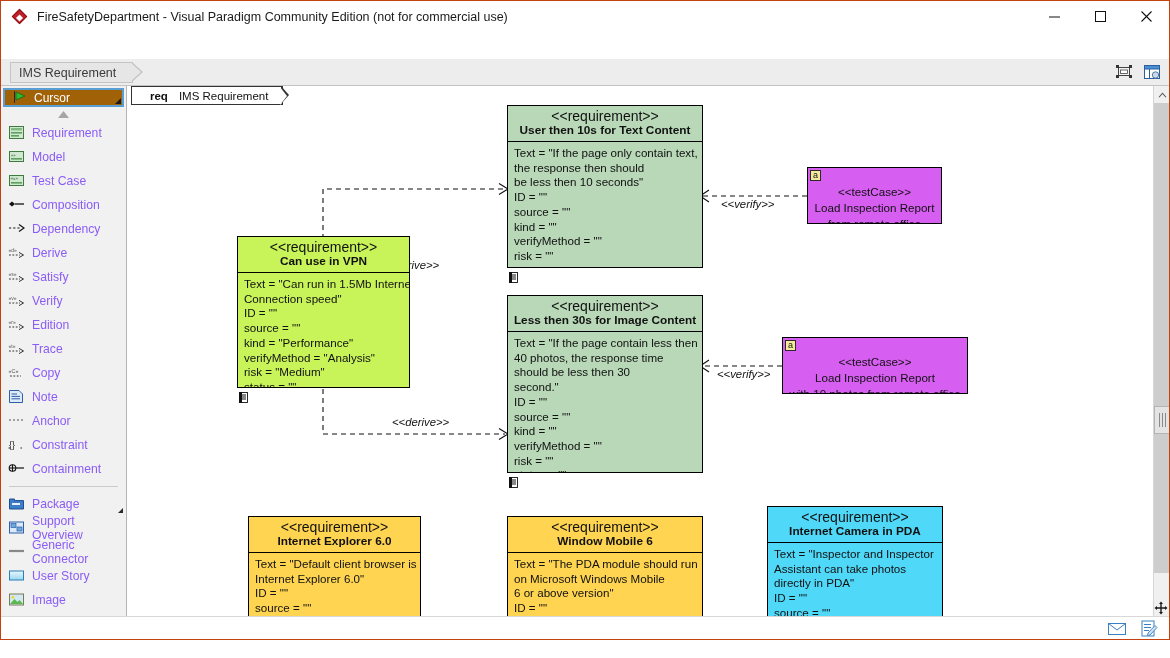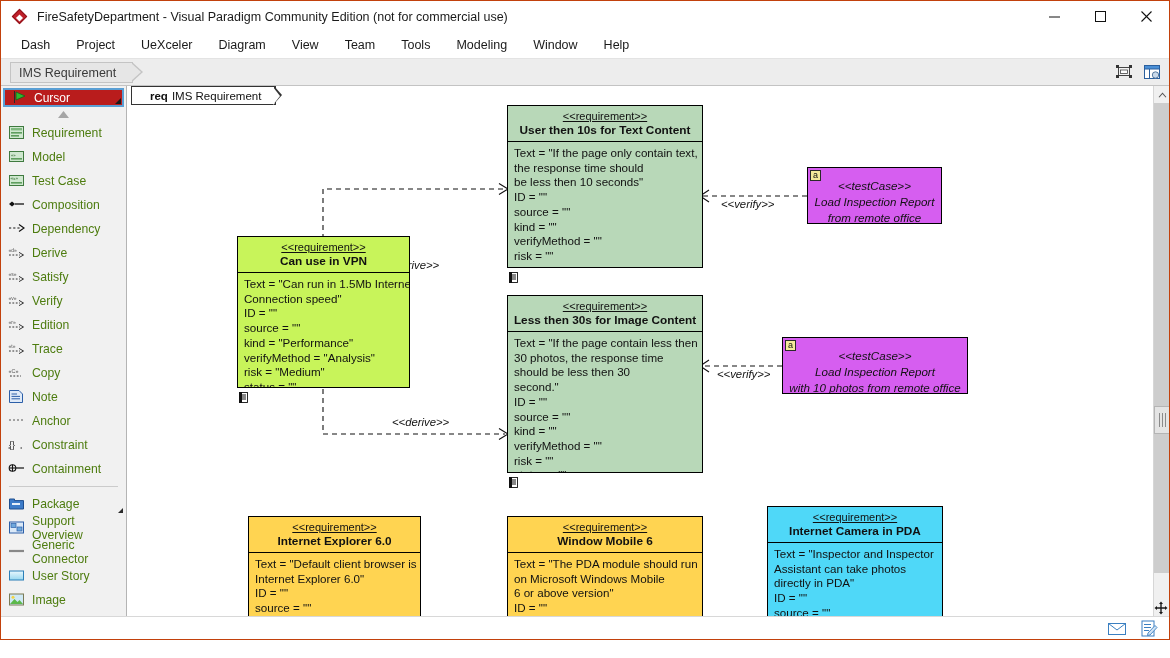--- a/index.html
+++ b/index.html
@@ -264,18 +264,6 @@
     </div>
   </div>
 
-  <div class="menubar">
-    <div class="menu-item">Dash</div>
-    <div class="menu-item">Project</div>
-    <div class="menu-item">UeXceler</div>
-    <div class="menu-item">Diagram</div>
-    <div class="menu-item">View</div>
-    <div class="menu-item">Team</div>
-    <div class="menu-item">Tools</div>
-    <div class="menu-item">Modeling</div>
-    <div class="menu-item">Window</div>
-    <div class="menu-item">Help</div>
-  </div>
 
   <div class="crumbbar">
     <div class="crumb">

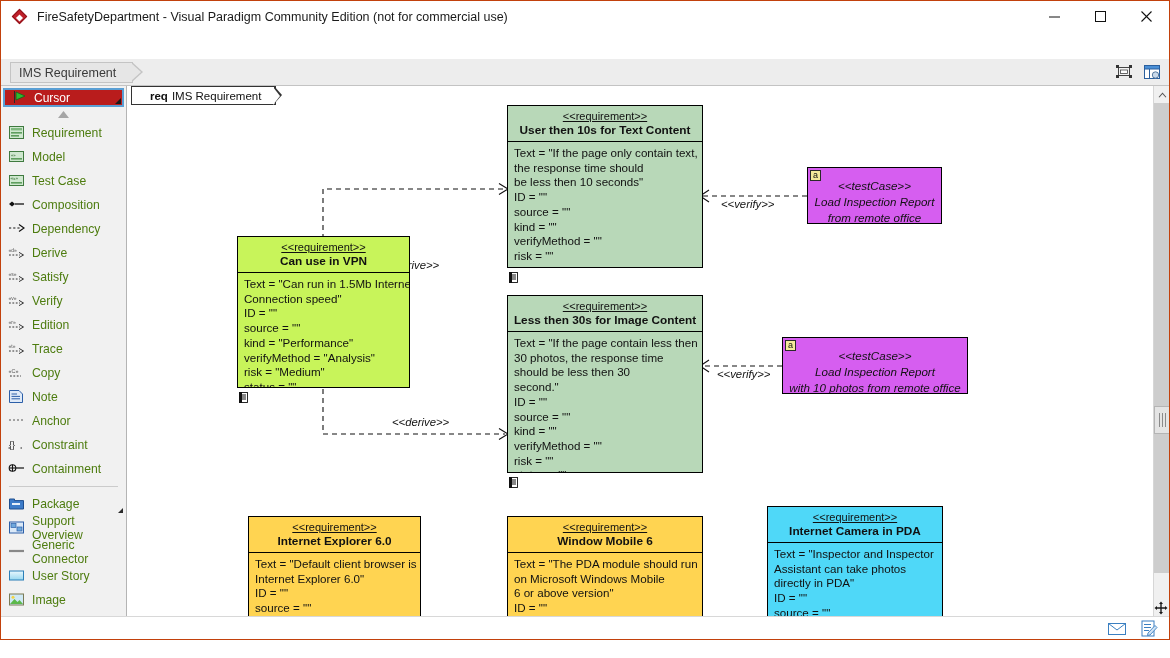--- a/index.html
+++ b/index.html
@@ -101,7 +101,7 @@
   .pal-selected {
     position: relative;
     margin: 2px 2px 0 2px; height: 19px;
-    background: #b91c1c;
+    background: #a16207;
     border: 2px solid #5a9fd4;
     display: flex; align-items: center; gap: 6px; padding-left: 6px;
     color: #ffffff; font-size: 12px;

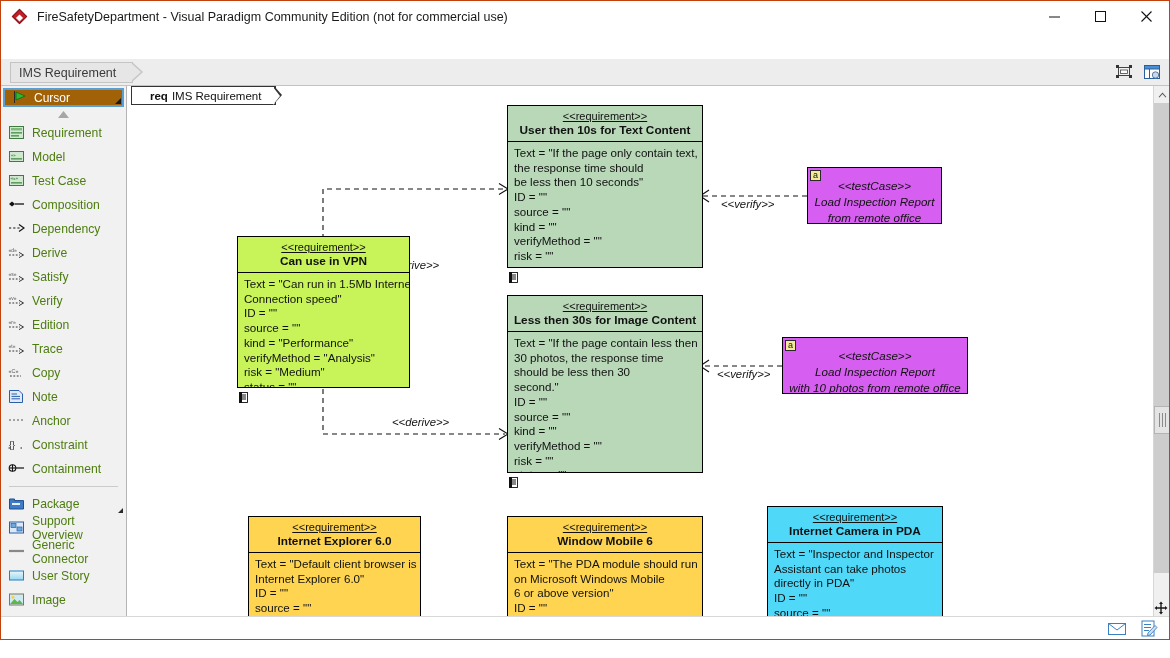--- a/index.html
+++ b/index.html
@@ -140,7 +140,7 @@
     font-size: 11.5px; color: #111;
     z-index: 5;
   }
-  .diagram-tab b { font-weight: bold; margin-right: 4px; padding-left: 12px; }
+  .diagram-tab b { font-weight: bold; margin-right: 11px; padding-left: 12px; }
   .diagram-tab::after {
     content:""; position:absolute; right:-7px; top:-1px; width:0;height:0;
     border-top: 9.5px solid transparent; border-bottom:9.5px solid transparent;

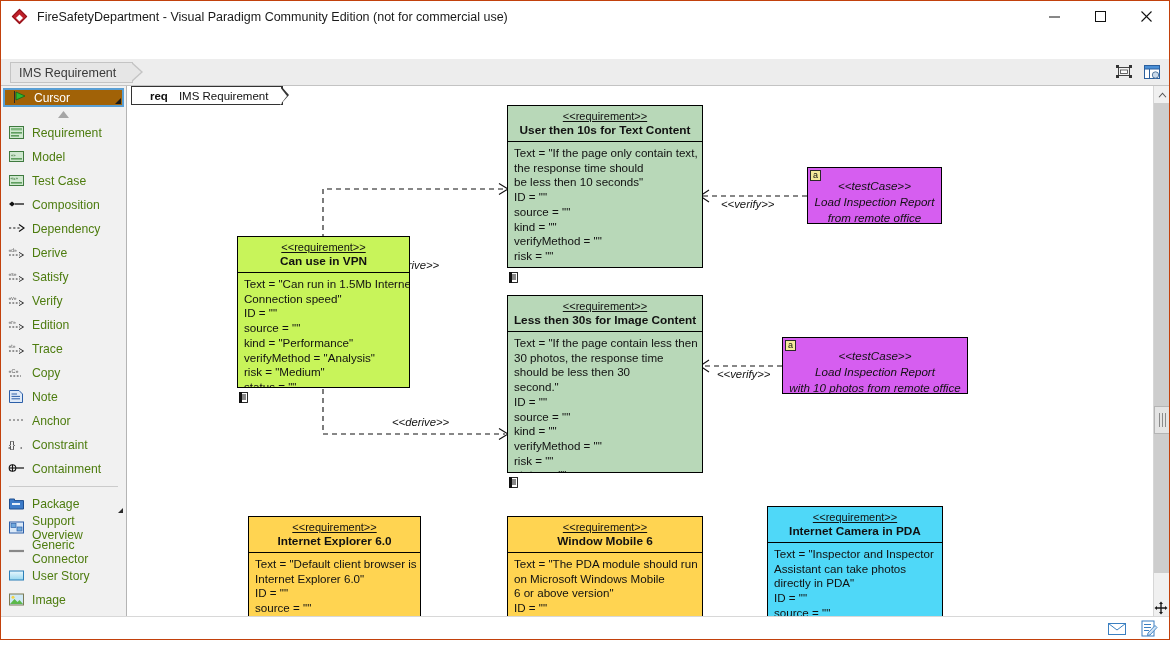--- a/index.html
+++ b/index.html
@@ -168,7 +168,7 @@
     padding: 3px 4px 4px 4px;
     line-height: 14px;
   }
-  .node .hdr .stereo { font-size: 11px; text-decoration: underline; }
+  .node .hdr .stereo { font-size: 14px; }
   .node .hdr .nm { font-weight: bold; font-size: 11.8px; }
   .node .body { padding: 4px 5px 4px 6px; line-height: 14.7px; }
   .node .body div { white-space: nowrap; }

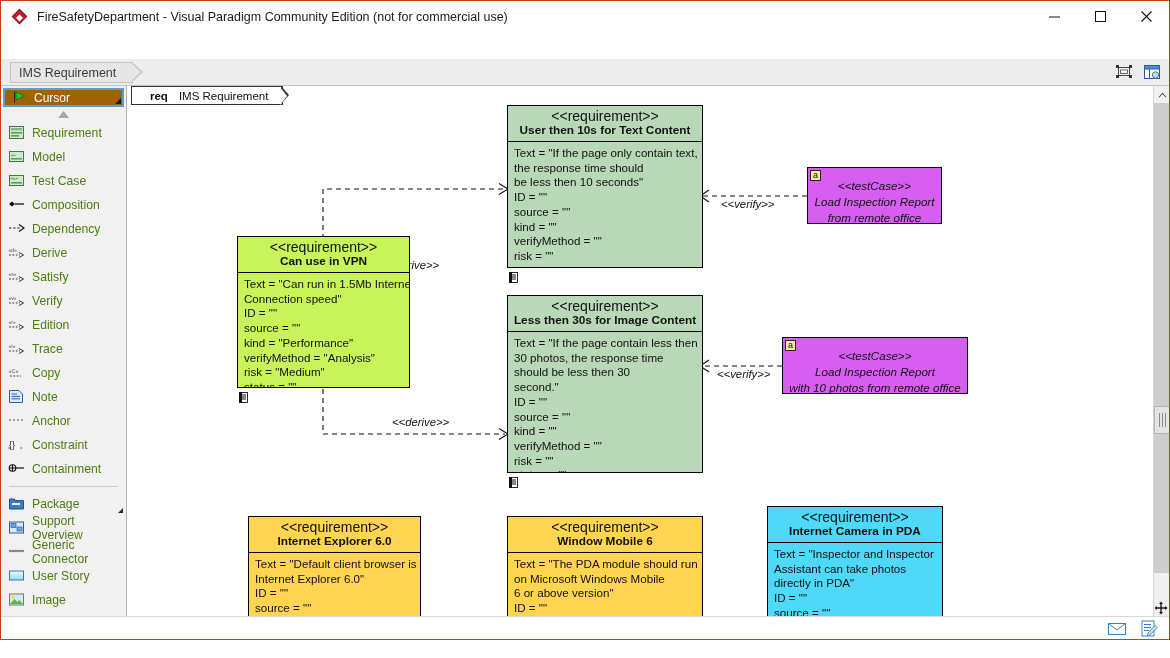--- a/index.html
+++ b/index.html
@@ -116,7 +116,7 @@
   }
   .pal-item {
     height: 24px; display: flex; align-items: center; gap: 7px;
-    padding-left: 7px; font-size: 12.2px; color: #4d7c0f;
+    padding-left: 7px; font-size: 12.2px; color: #8b5cf6;
     position: relative;
   }
   .pal-item.has-caret::after {

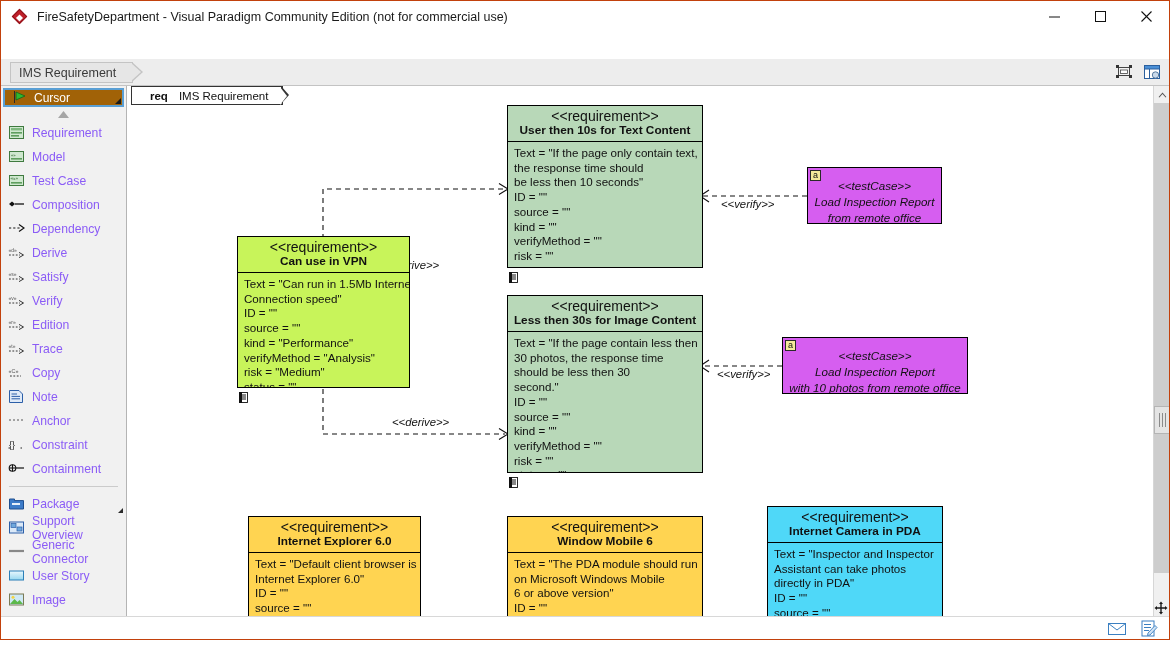--- a/index.html
+++ b/index.html
@@ -573,7 +573,7 @@
         </div>
         <div class="body">
           <div>Text = "If the page only contain text,</div>
-          <div>the response time should</div>
+          <div>the response then should</div>
           <div>be less then 10 seconds"</div>
           <div>ID = ""</div>
           <div>source = ""</div>

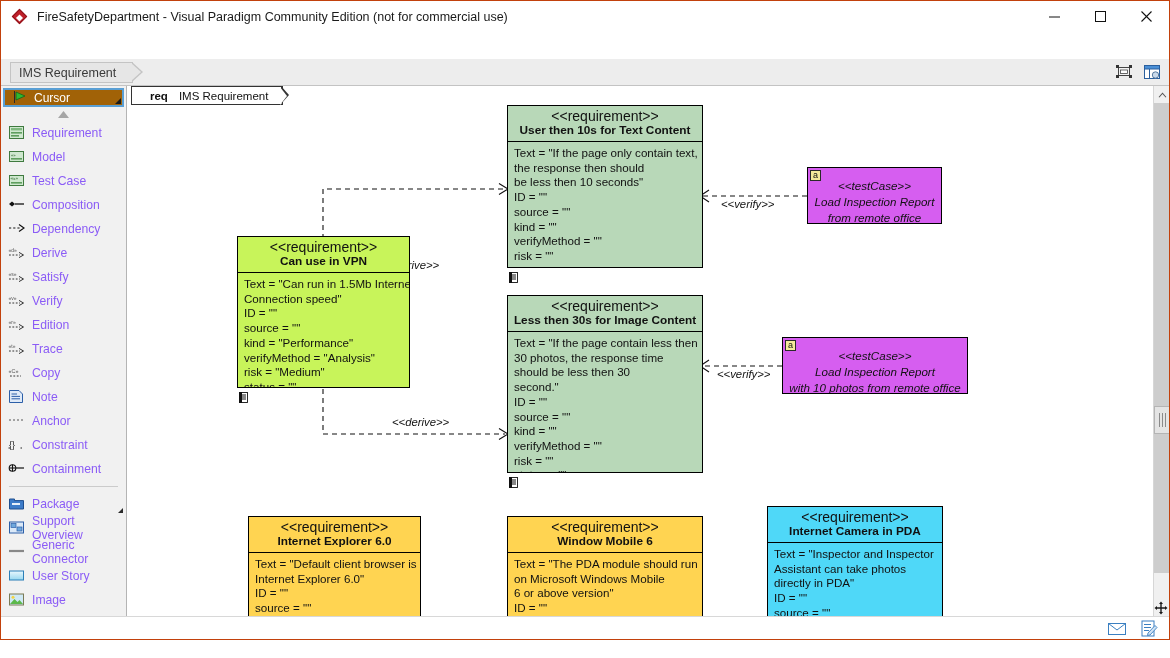--- a/index.html
+++ b/index.html
@@ -180,7 +180,7 @@
   .node.magenta{ background: #d65ef0; }
 
   .node.tc { text-align: center; }
-  .node.tc .tcbody { padding: 10px 6px 6px 6px; line-height: 16px; font-style: italic; }
+  .node.tc .tcbody { padding: 16px 6px 6px 6px; line-height: 16px; }
 
   .tc-badge {
     position: absolute; left: 2px; top: 2px;

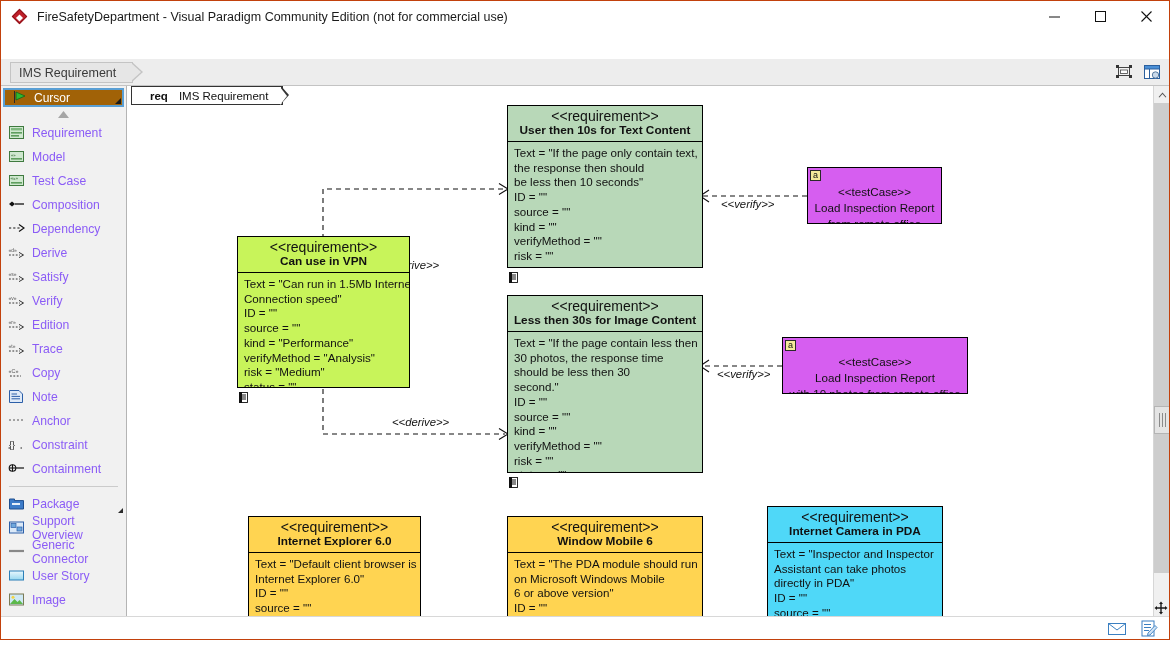--- a/index.html
+++ b/index.html
@@ -600,7 +600,7 @@
         </div>
         <div class="body">
           <div>Text = "If the page contain less then</div>
-          <div>30 photos, the response time</div>
+          <div>40 photos, the response time</div>
           <div>should be less then 30</div>
           <div>second."</div>
           <div>ID = ""</div>

